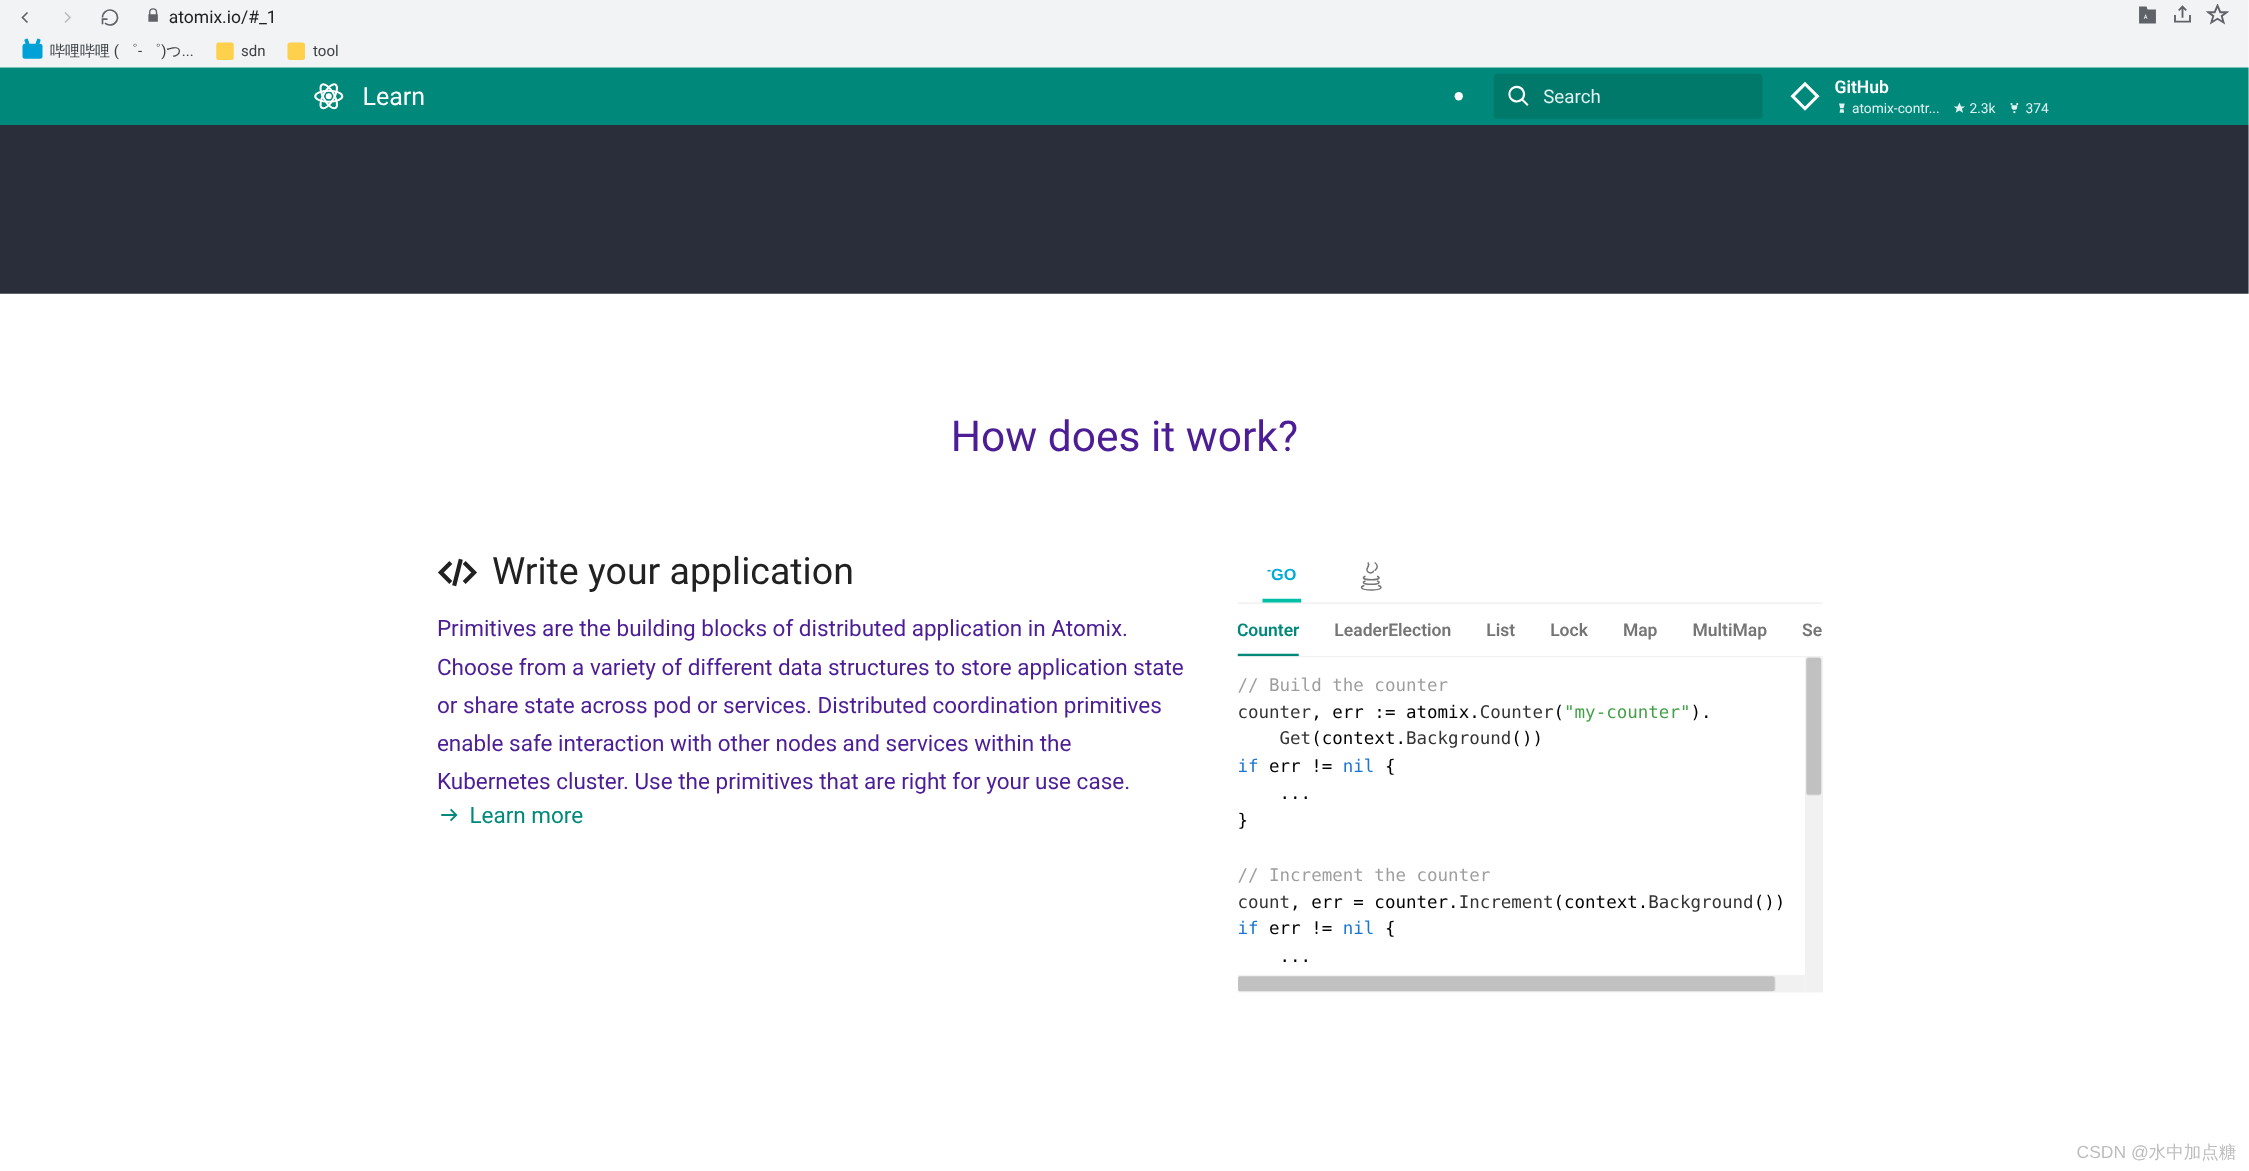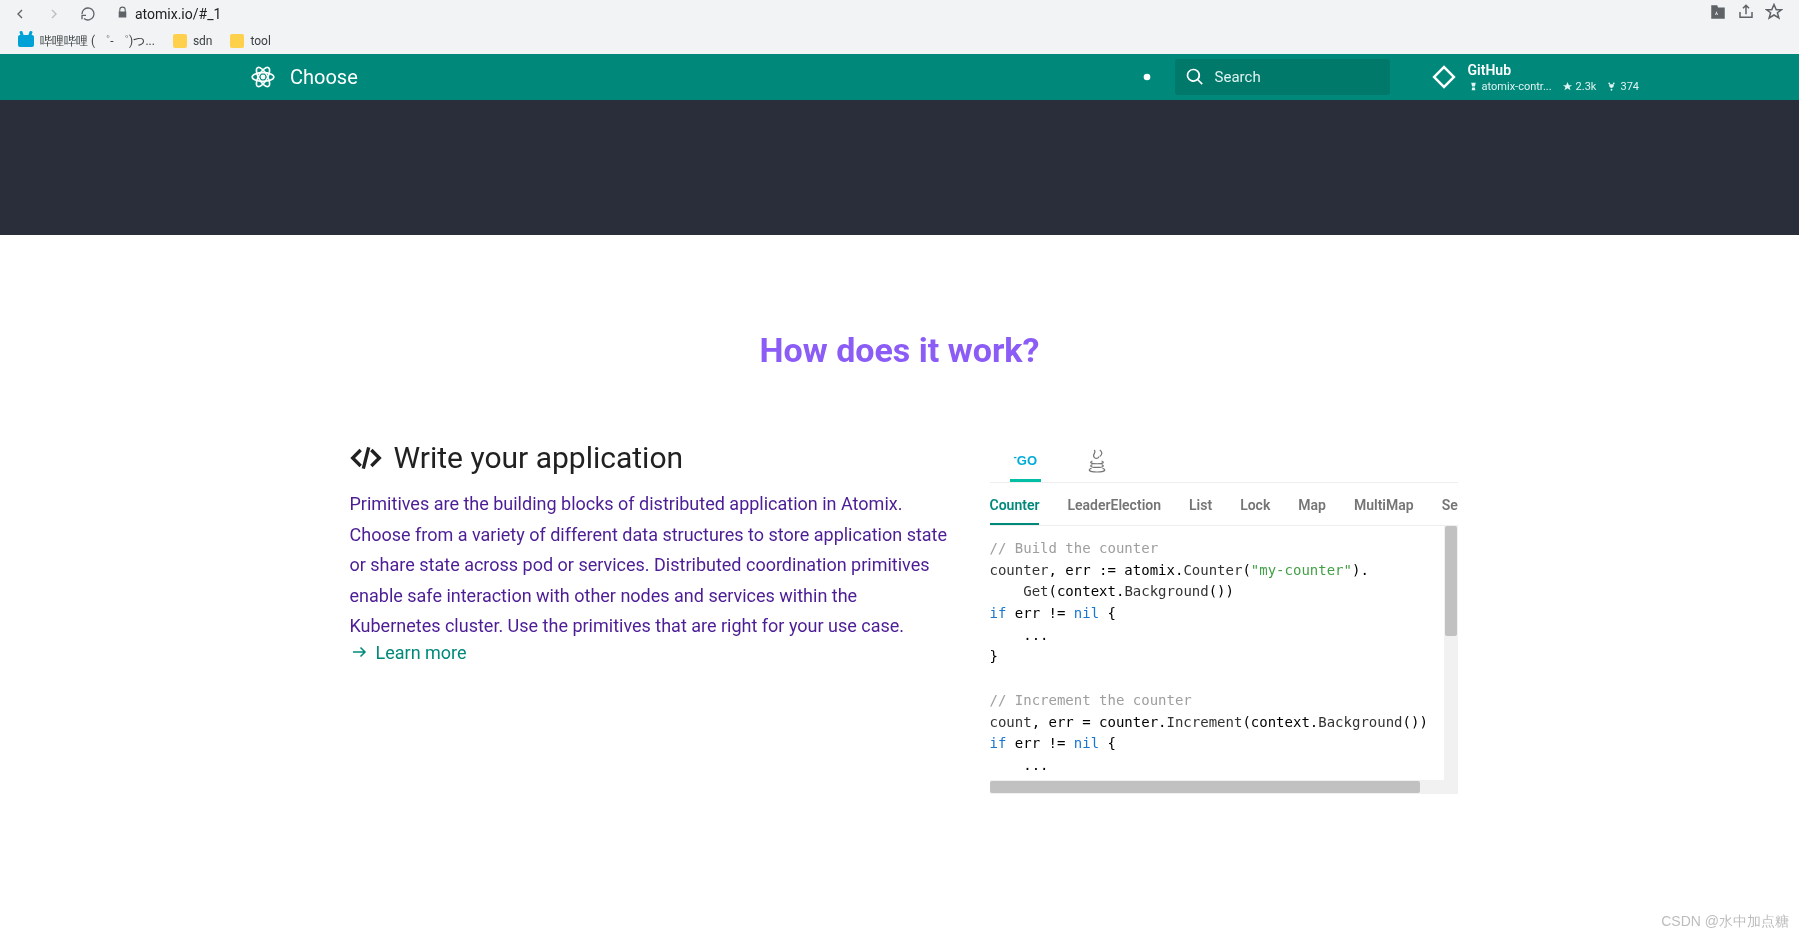--- a/index.html
+++ b/index.html
@@ -143,7 +143,7 @@
         <ellipse cx="12" cy="12" rx="10" ry="4" transform="rotate(60 12 12)"></ellipse>
         <ellipse cx="12" cy="12" rx="10" ry="4" transform="rotate(-60 12 12)"></ellipse>
       </svg>
-    <span>Choose</span>
+    <span>Learn</span>
   </div>
   <div class="hdr-spacer"></div>
   <div class="theme-btn">

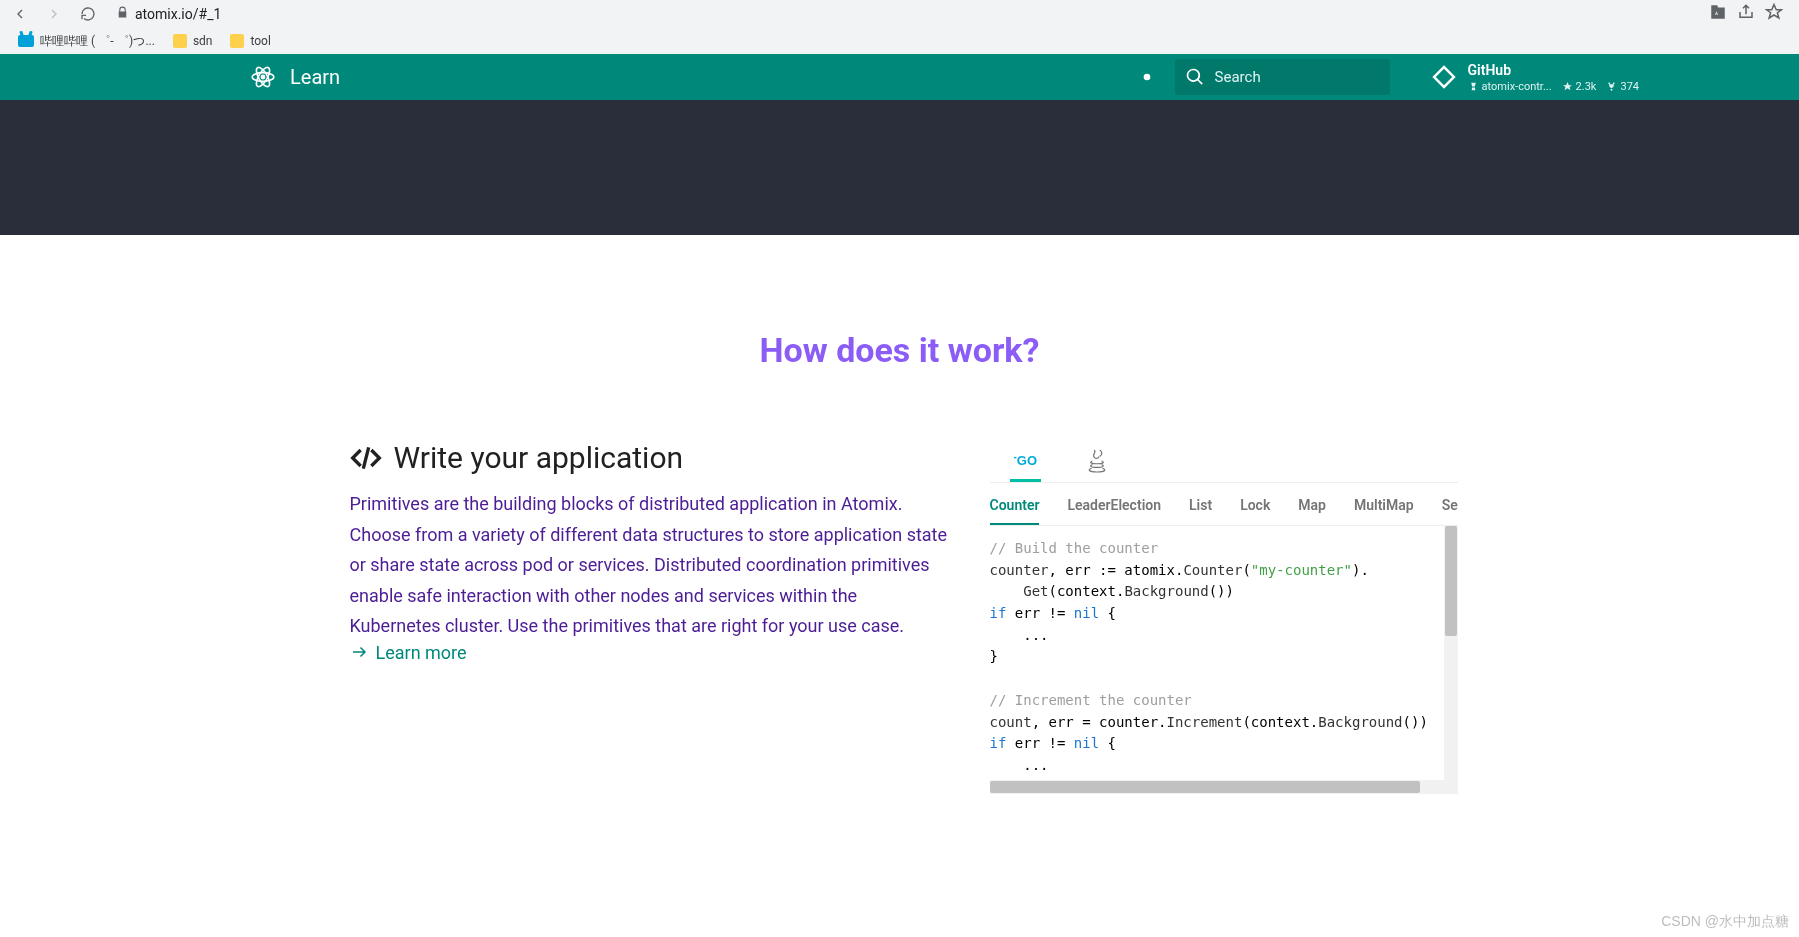--- a/index.html
+++ b/index.html
@@ -29,7 +29,7 @@
 .hdr-spacer { flex: 1; }
 .theme-btn { width: 36px; height: 36px; display:flex; align-items:center; justify-content:center; cursor:pointer; margin-right: 10px;}
 .theme-btn svg { width:20px; height:20px; fill:#fff; }
-.search-box { background: #00796b; display: flex; align-items: center; width: 215px; height: 36px; border-radius: 3px; padding: 0 10px; gap: 10px; margin-right: 40px; }
+.search-box { background: #00796b; display: flex; align-items: center; width: 215px; height: 36px; border-radius: 3px; padding: 0 10px; gap: 10px; margin-right: 20px; }
 .search-box svg { width: 20px; height: 20px; fill: #fff; }
 .search-box span { color: #e0f2f1; font-size: 15px; }
 .gh-box { display: flex; align-items: center; gap: 10px; font-size: 12px; margin-right: 160px; }

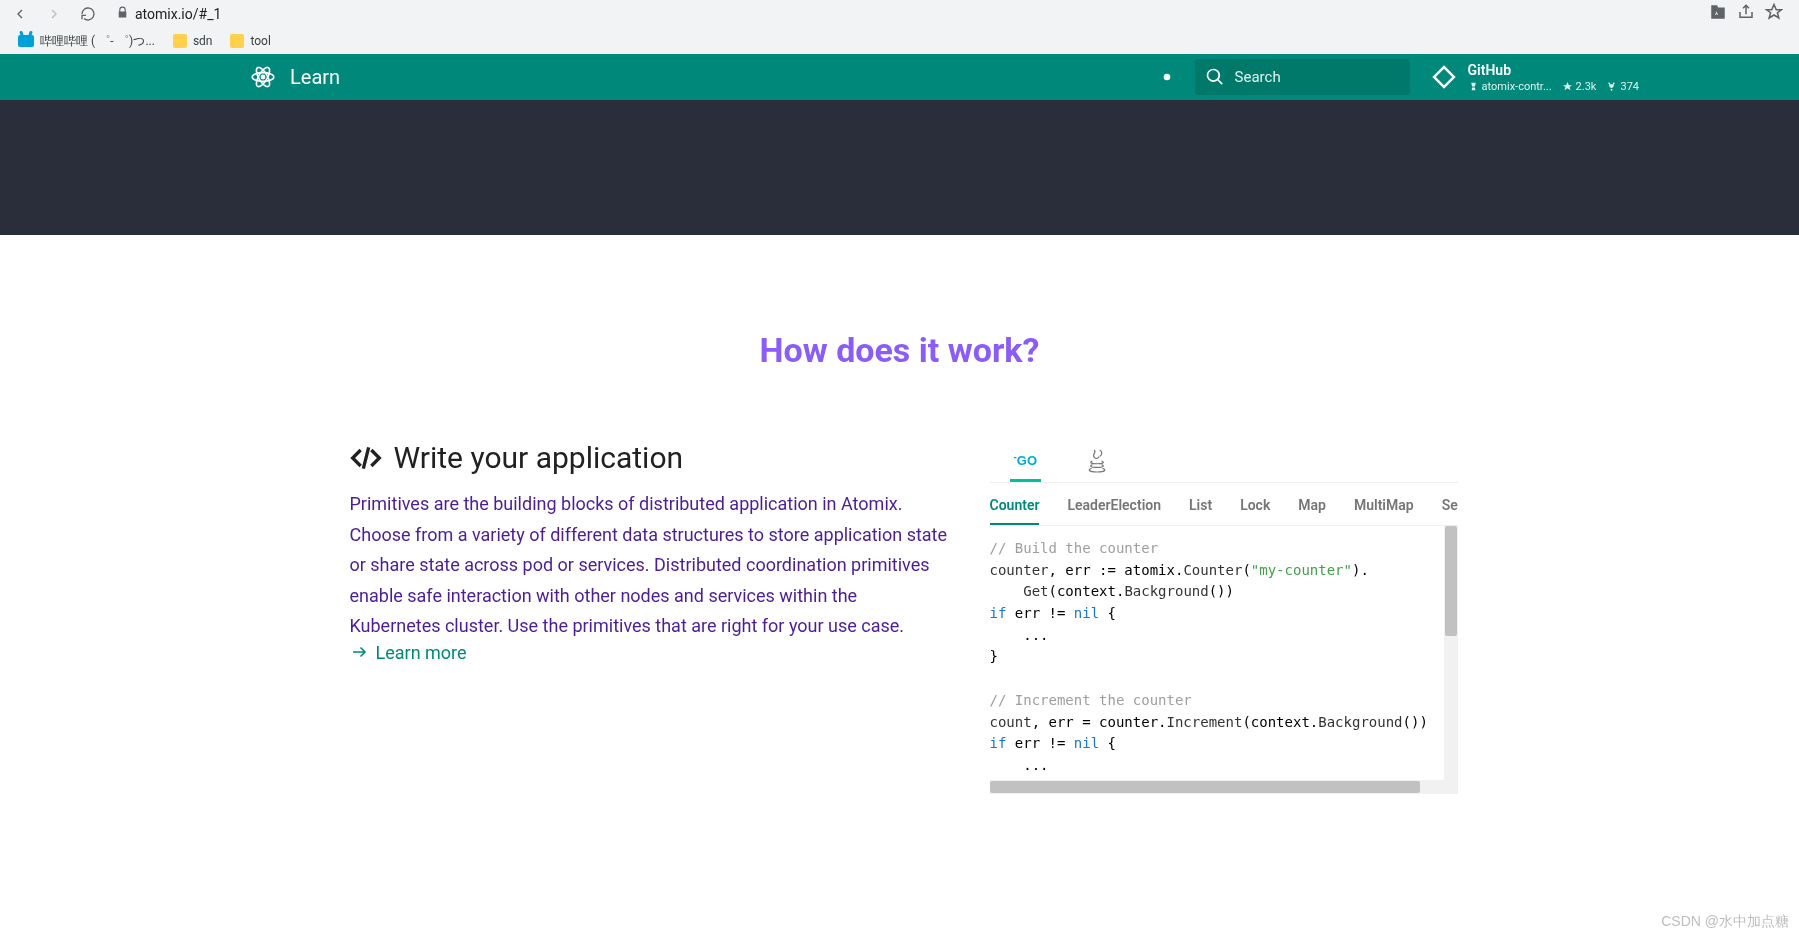--- a/index.html
+++ b/index.html
@@ -45,7 +45,7 @@
 
 
 .main { max-width: 1100px; margin: 0 auto; padding: 0 0 40px 0; position: relative; }
-.section-title { text-align: center; font-size: 34px; font-weight: 700; color: #8b5cf6; margin: 95px 0 70px 0; }
+.section-title { text-align: center; font-size: 34px; font-weight: 400; color: #4c1d95; margin: 95px 0 70px 0; }
 .two-col { display: flex; gap: 40px; padding: 0 0 0 0; }
 .left-col { flex: 0 0 600px; }
 .left-heading { display: flex; align-items: center; gap: 12px; font-size: 30px; font-weight: 400; color: #212121; margin-bottom: 14px; }

